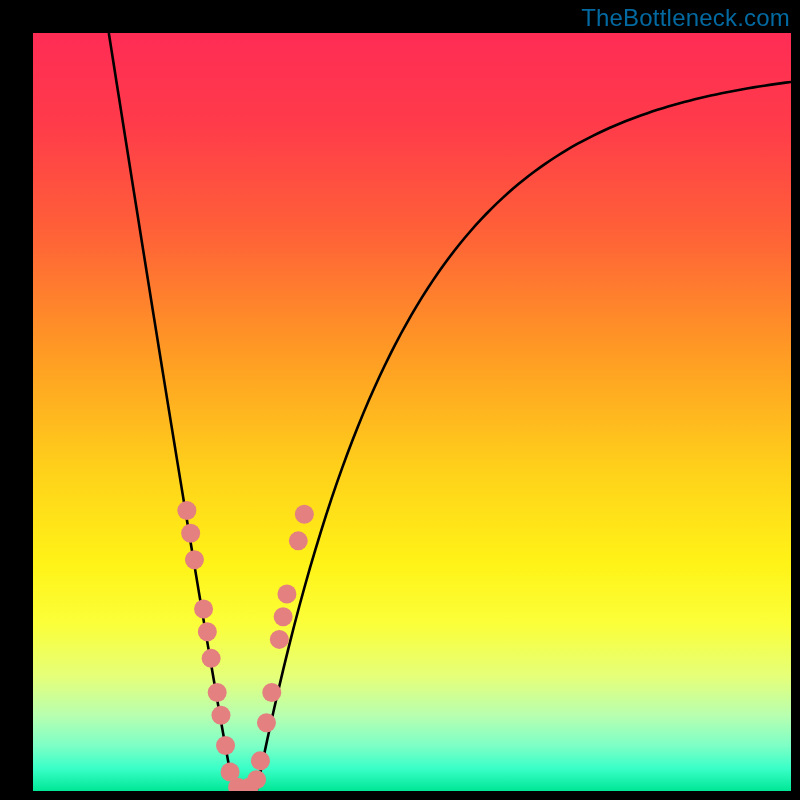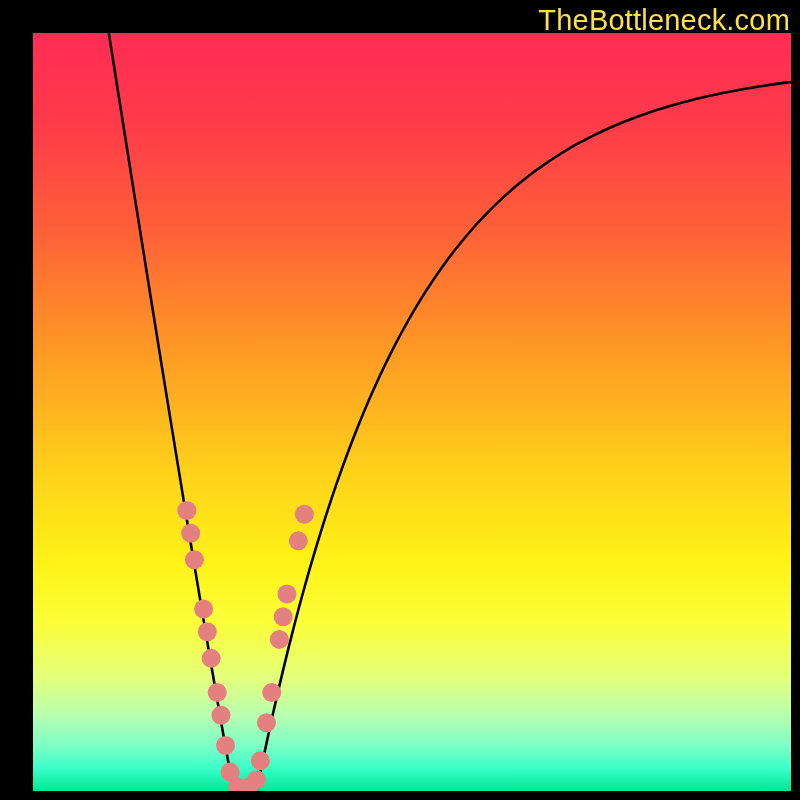--- a/index.html
+++ b/index.html
@@ -21,8 +21,8 @@
     position: absolute;
     top: 4px;
     right: 10px;
-    color: #fde047;
-    font-size: 29px;
+    color: #0369a1;
+    font-size: 24px;
     font-weight: 400;
     letter-spacing: 0.2px;
     z-index: 5;

